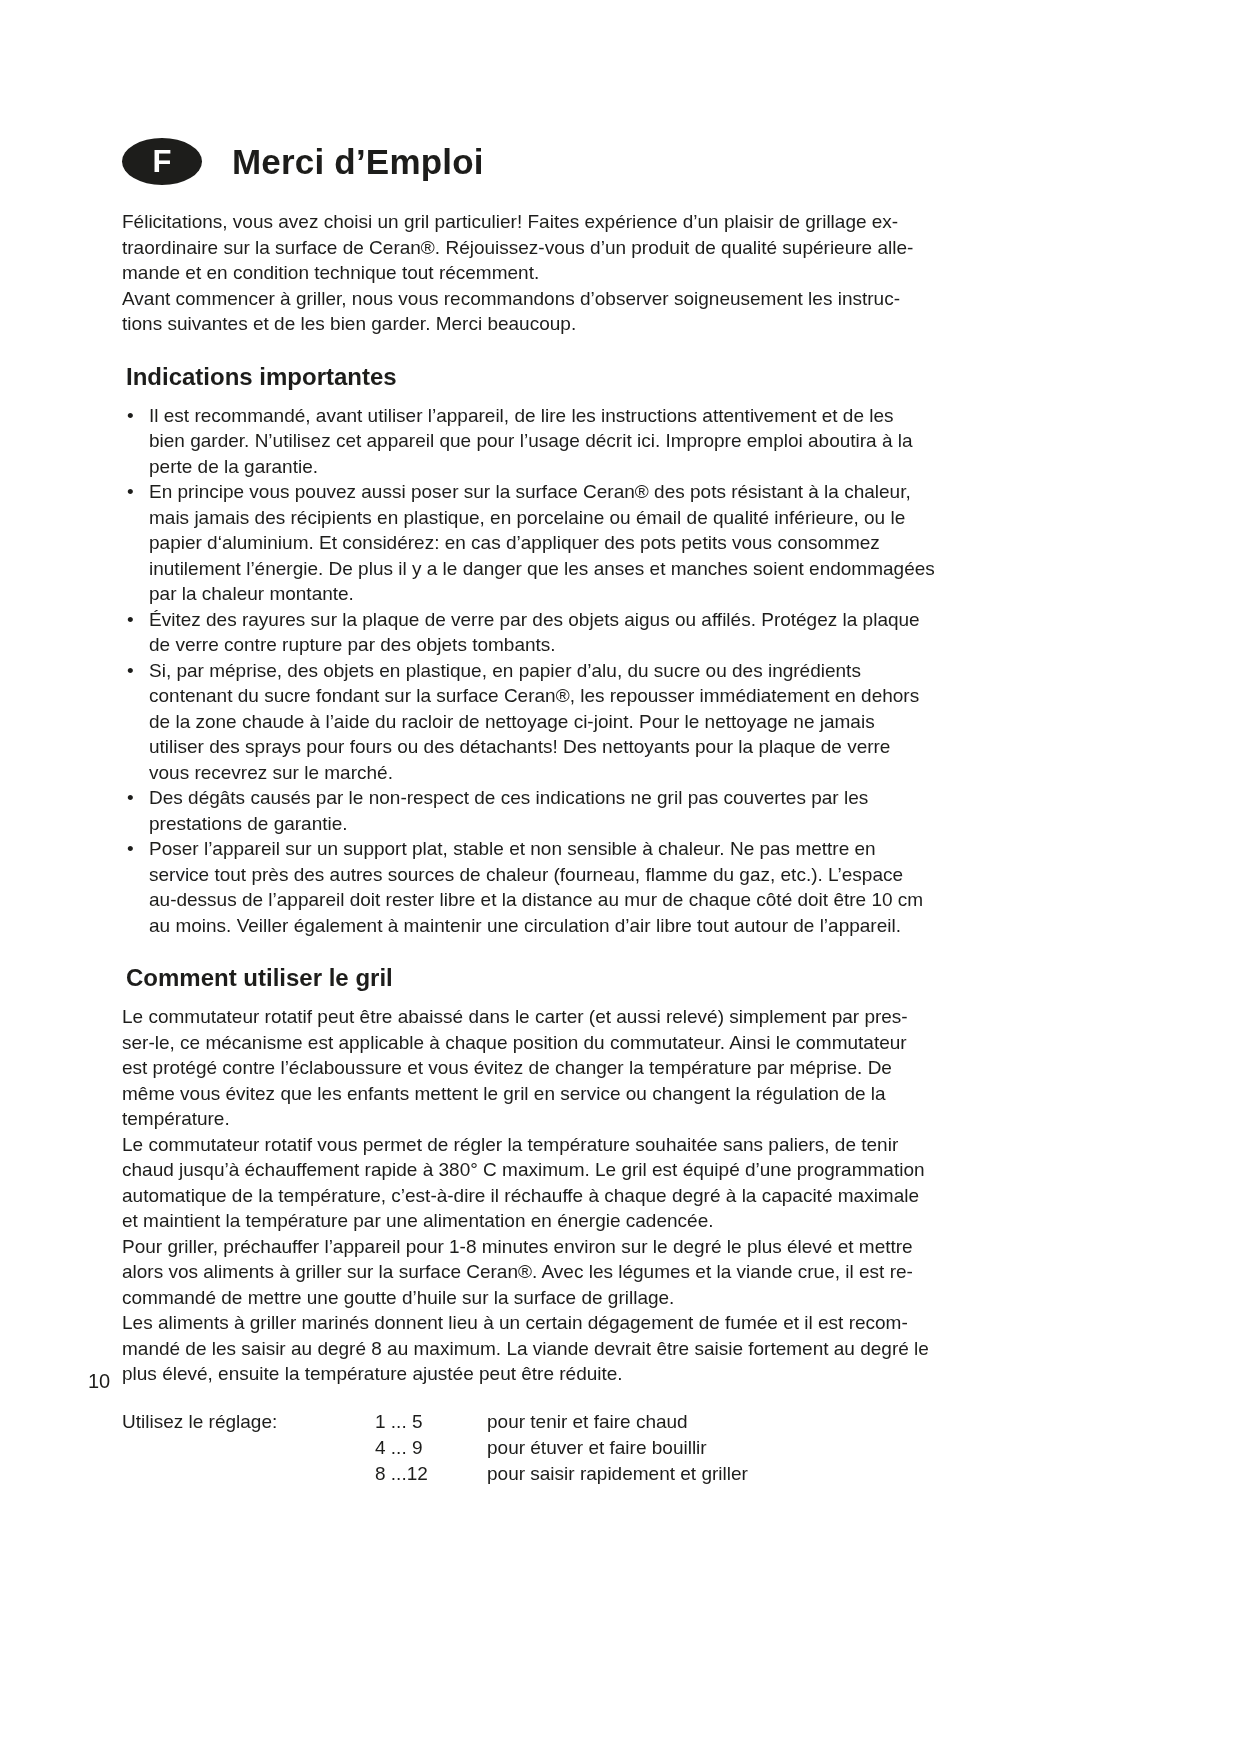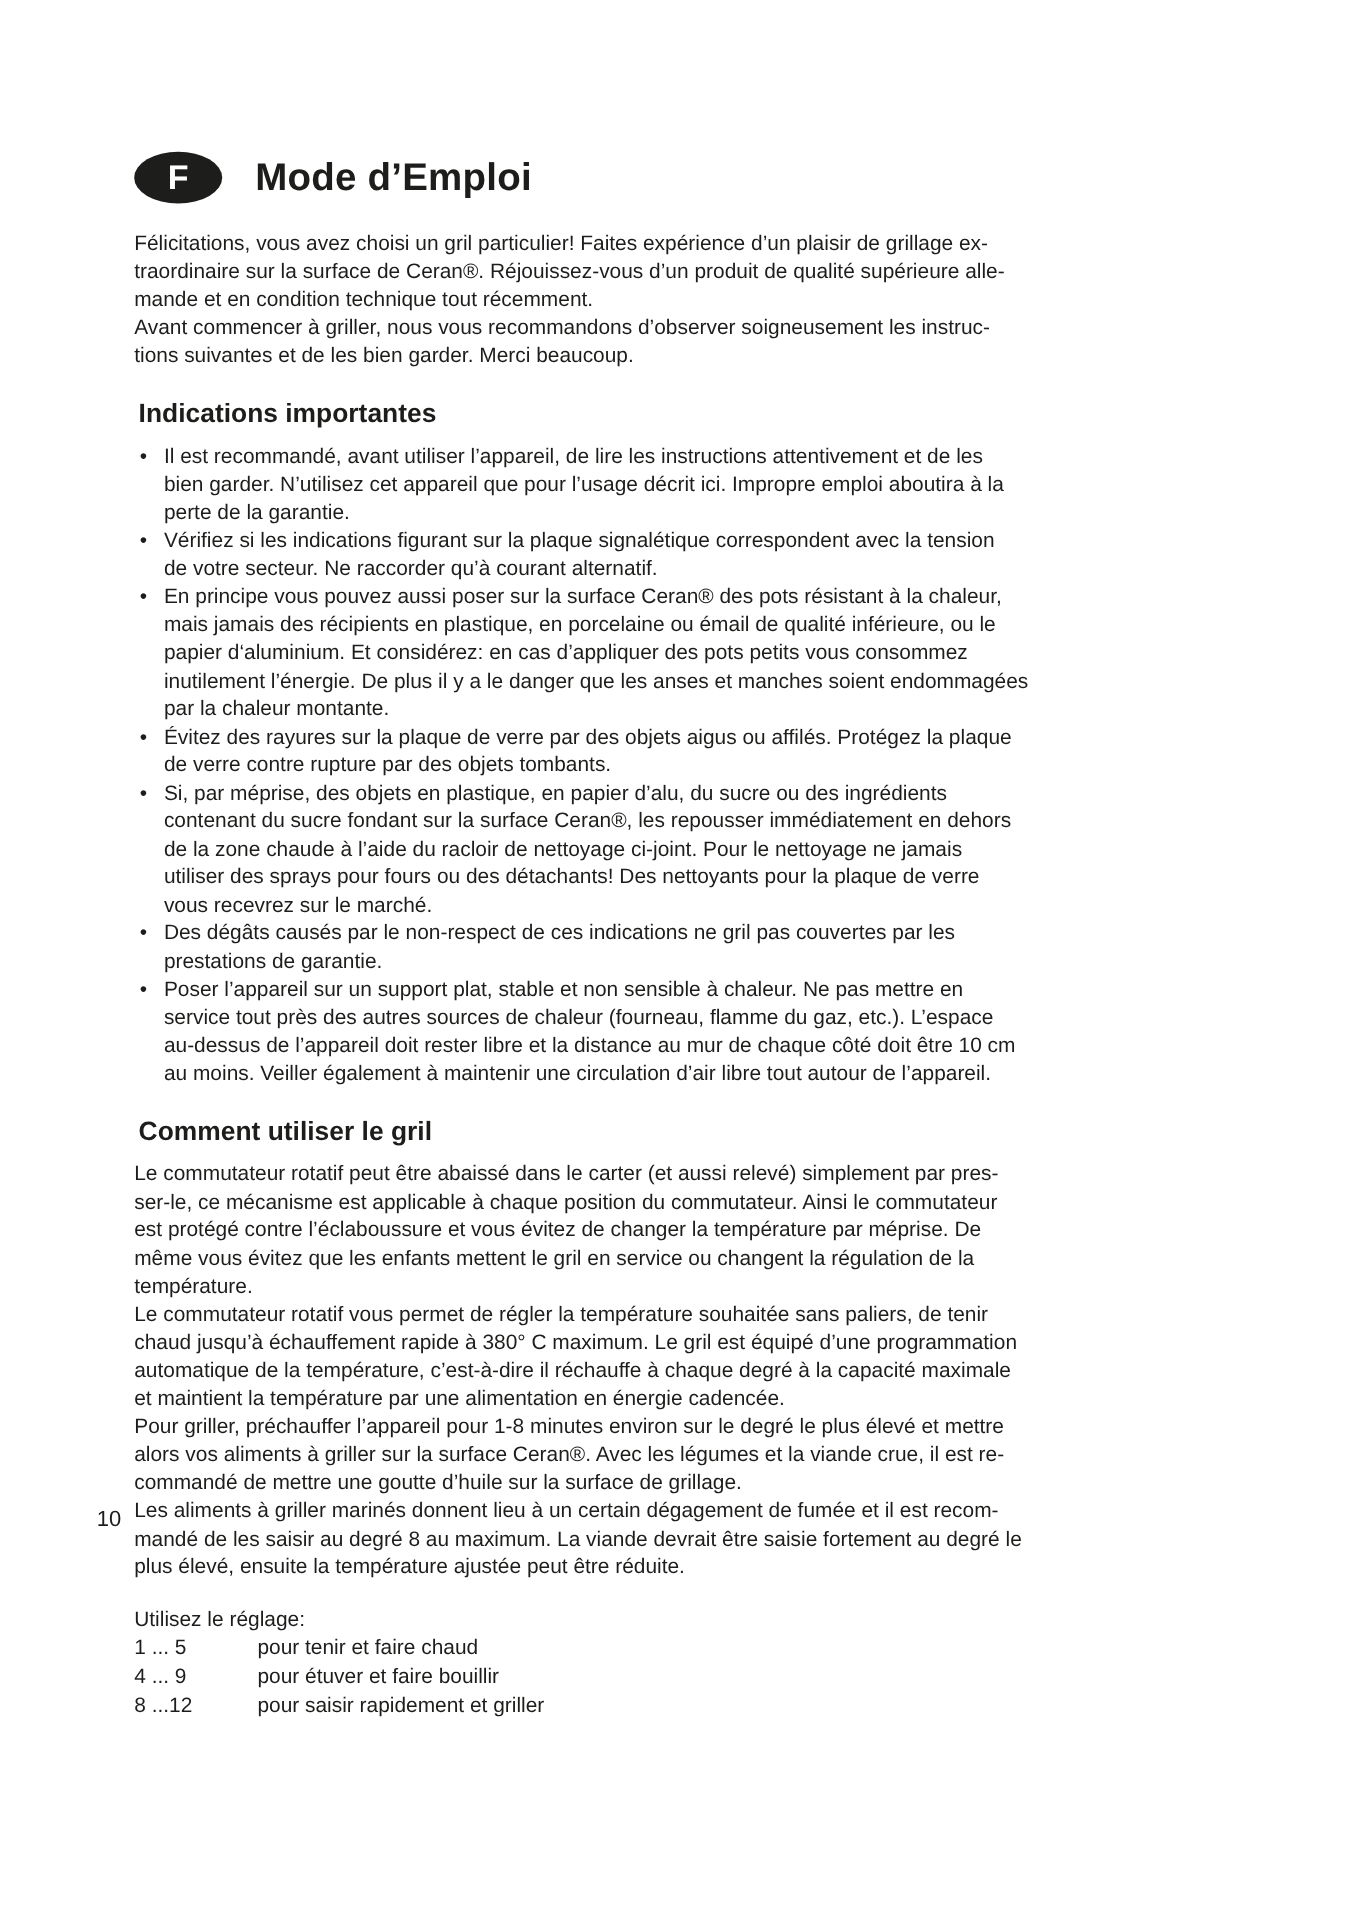--- a/index.html
+++ b/index.html
@@ -100,7 +100,7 @@
     <span class="badge">
       <span>F</span>
     </span>
-    <h1>Mode d’Emploi</h1>
+    <h1>Merci d’Emploi</h1>
   </header>
 
   <p class="body-text">Félicitations, vous avez choisi un gril particulier! Faites expérience d’un plaisir de grillage ex-

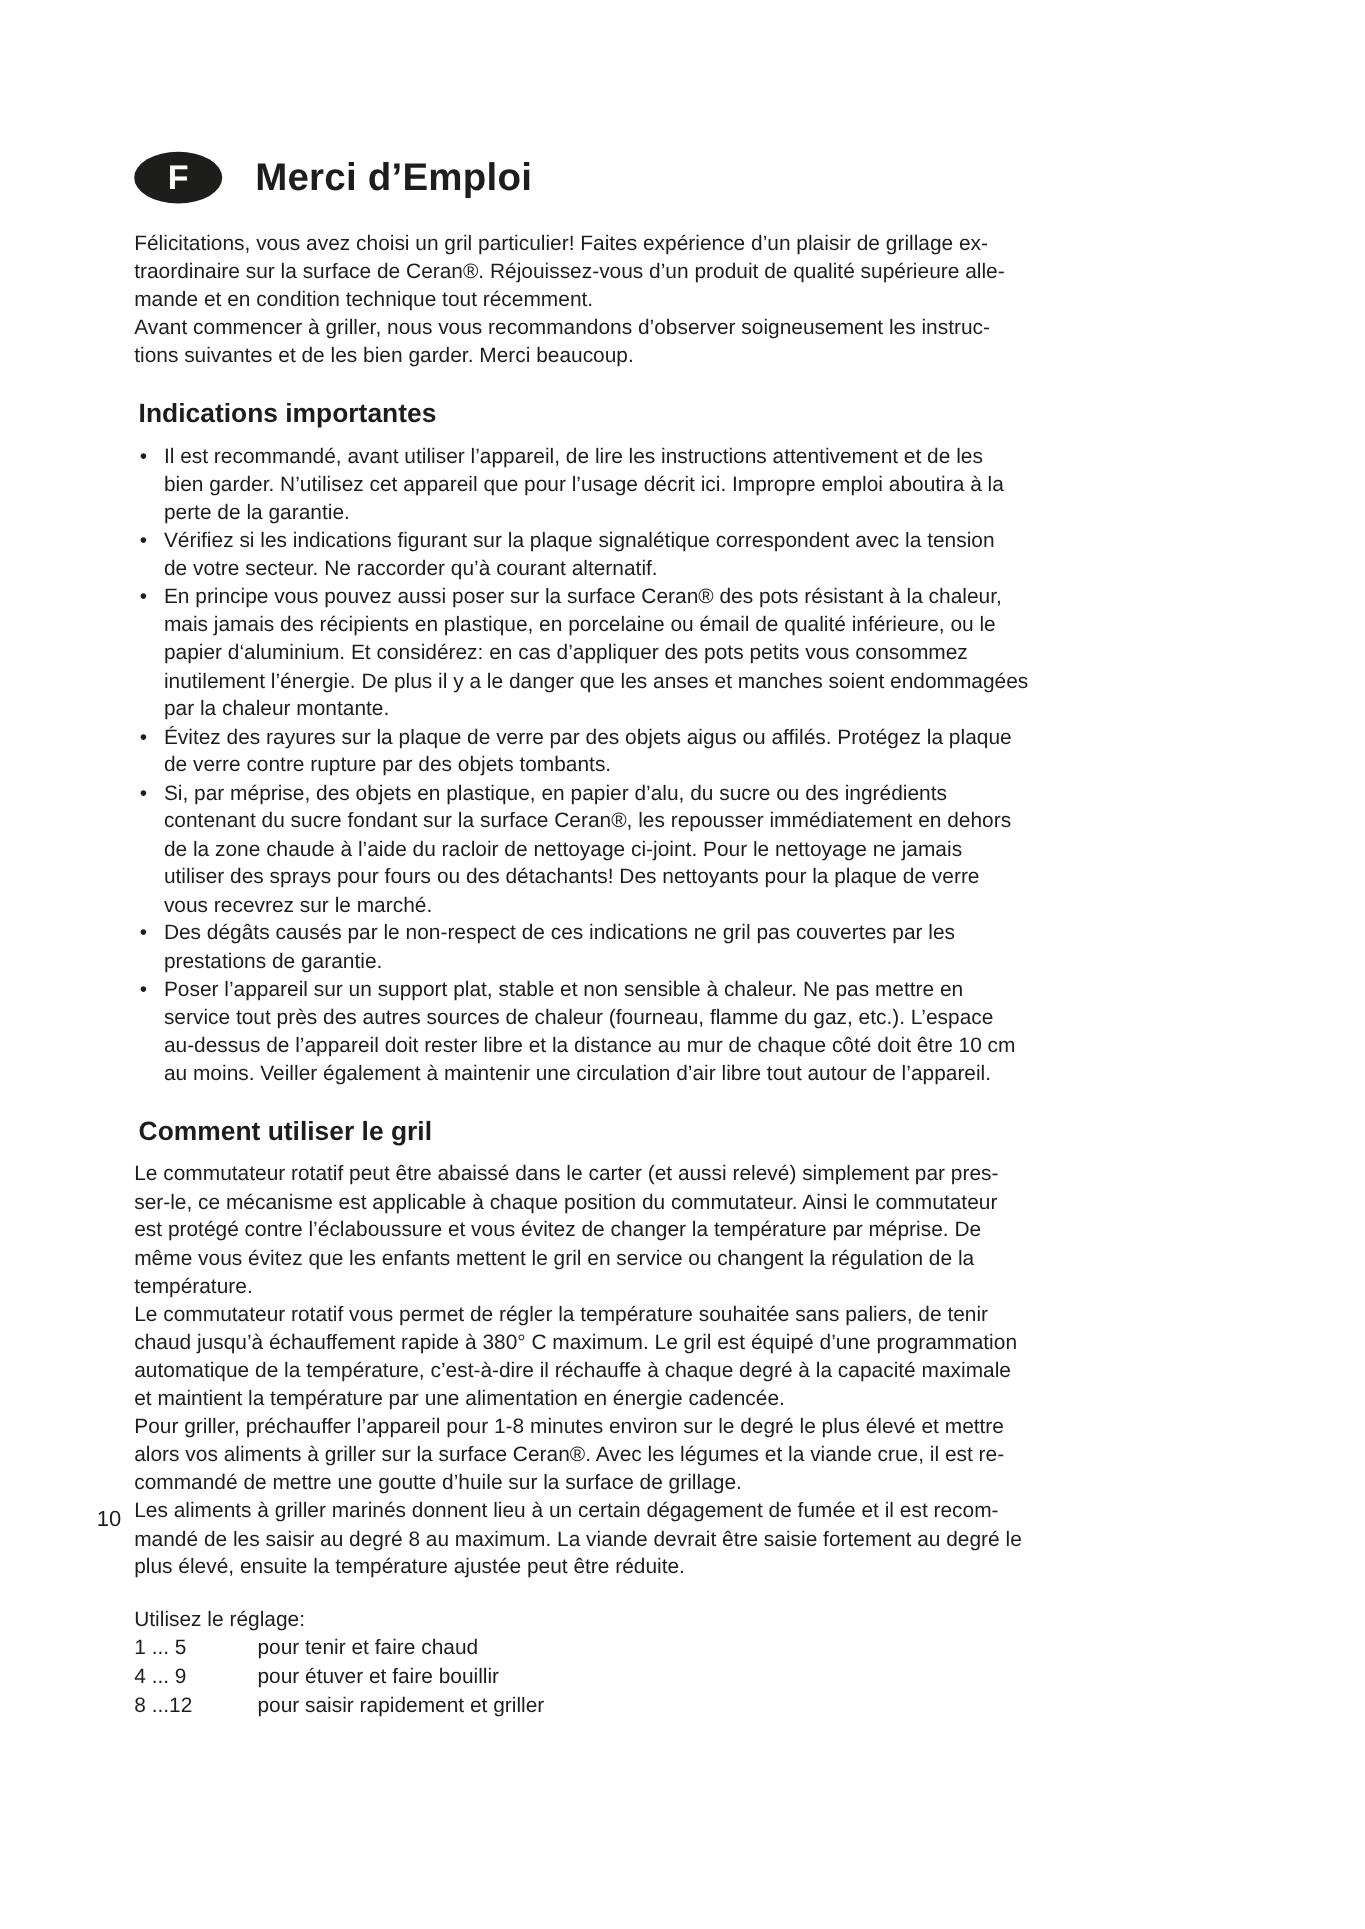--- a/index.html
+++ b/index.html
@@ -115,8 +115,6 @@
     <li>Il est recommandé, avant utiliser l’appareil, de lire les instructions attentivement et de les
 bien garder. N’utilisez cet appareil que pour l’usage décrit ici. Impropre emploi aboutira à la
 perte de la garantie.</li>
-    <li>Vérifiez si les indications figurant sur la plaque signalétique correspondent avec la tension
-de votre secteur. Ne raccorder qu’à courant alternatif.</li>
     <li>En principe vous pouvez aussi poser sur la surface Ceran® des pots résistant à la chaleur,
 mais jamais des récipients en plastique, en porcelaine ou émail de qualité inférieure, ou le
 papier d‘aluminium. Et considérez: en cas d’appliquer des pots petits vous consommez

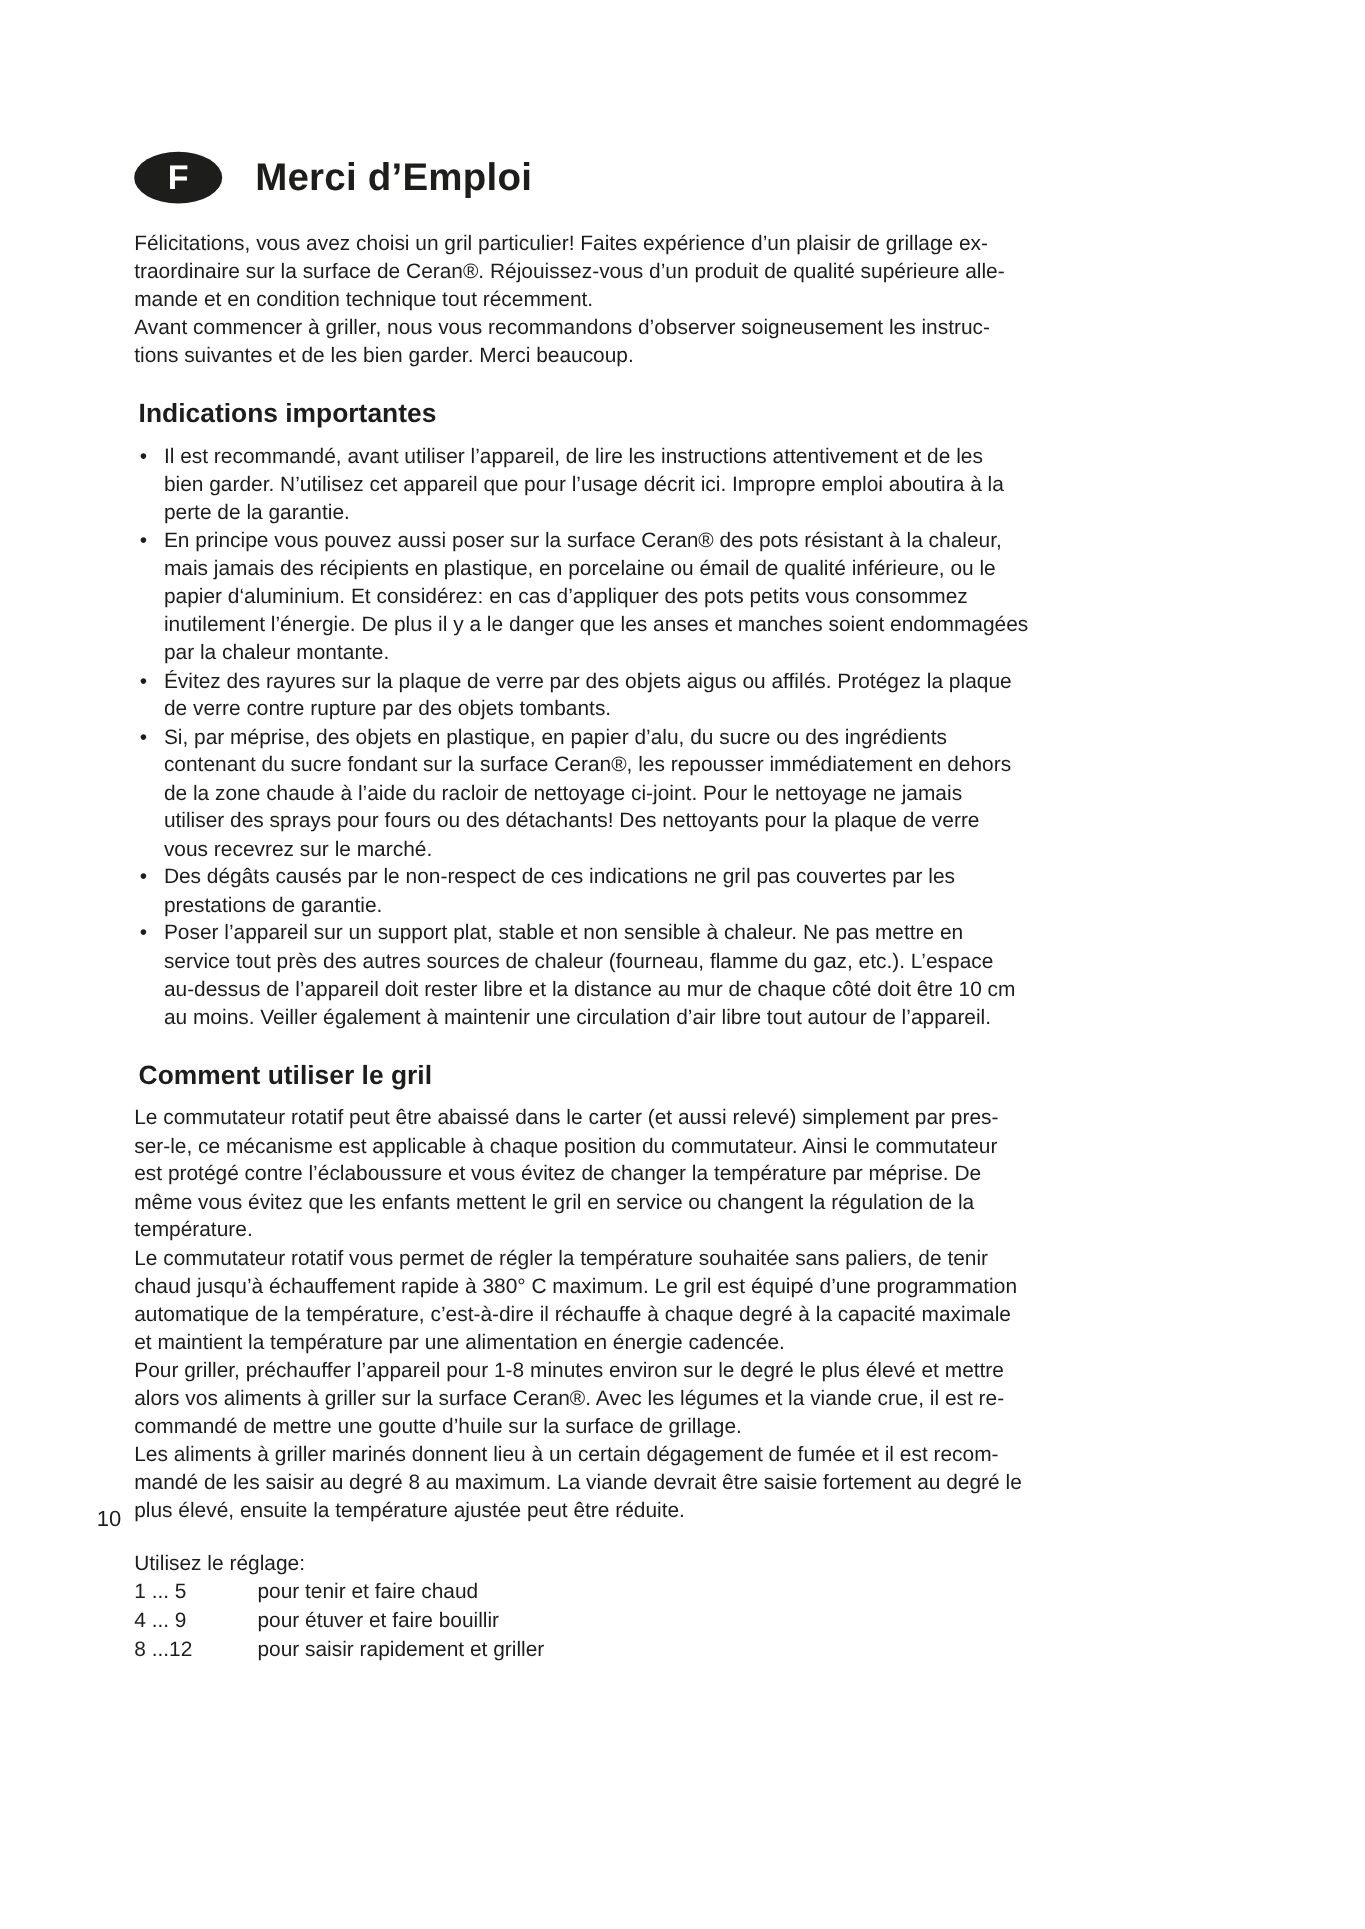--- a/index.html
+++ b/index.html
@@ -77,7 +77,6 @@
     margin-top: 22px;
     font-size: 19px;
     line-height: 26px;
-    flex-direction: column;
   }
   .settings-label { width: 253px; flex: 0 0 auto; }
   .settings-rows { display: flex; flex-direction: column; }

